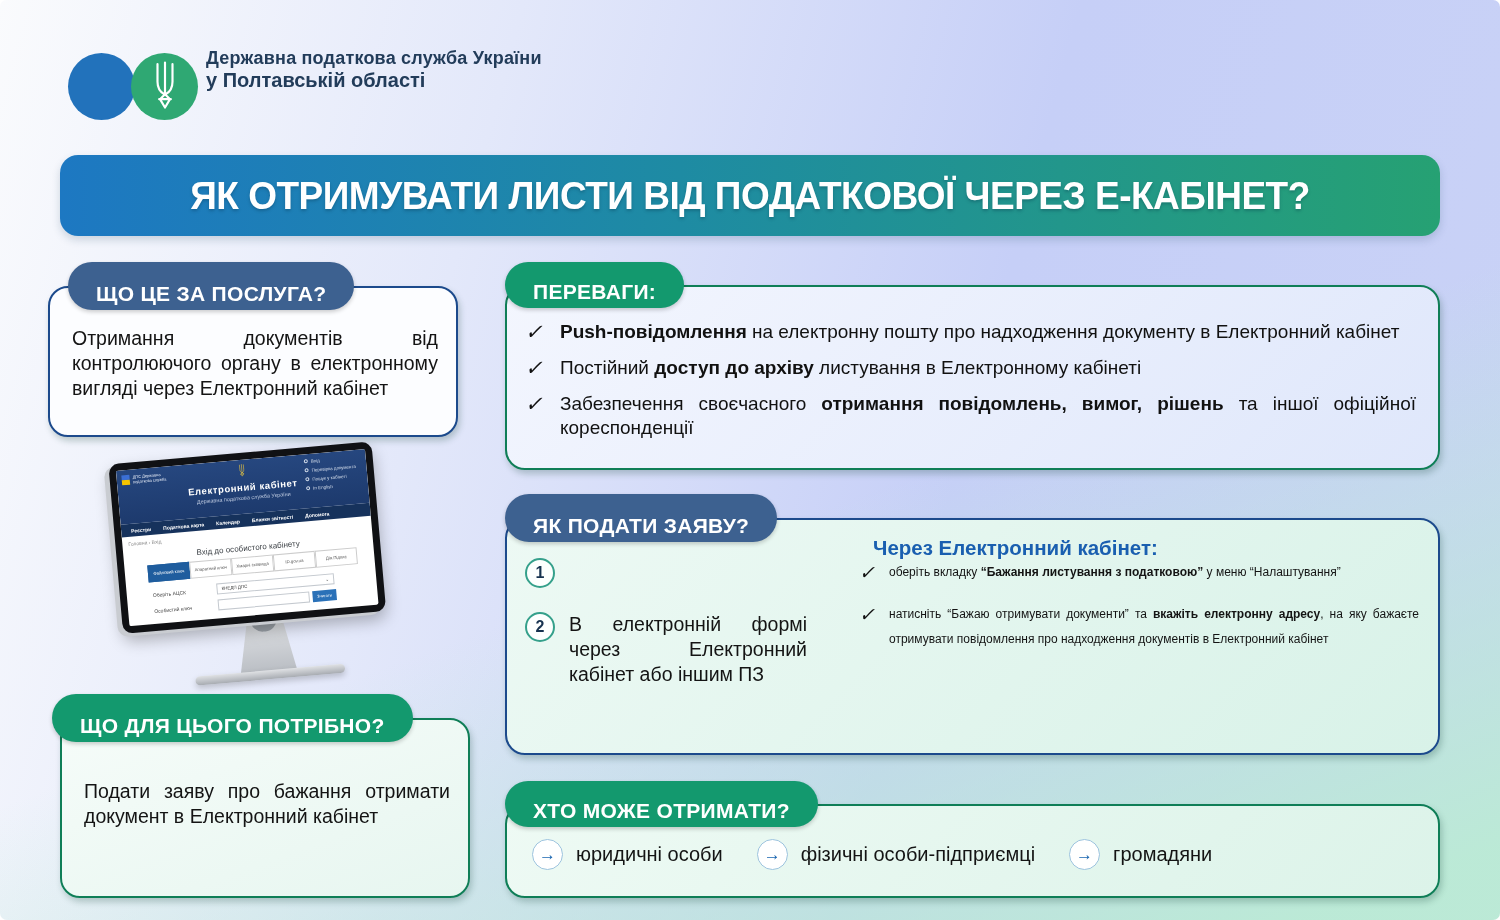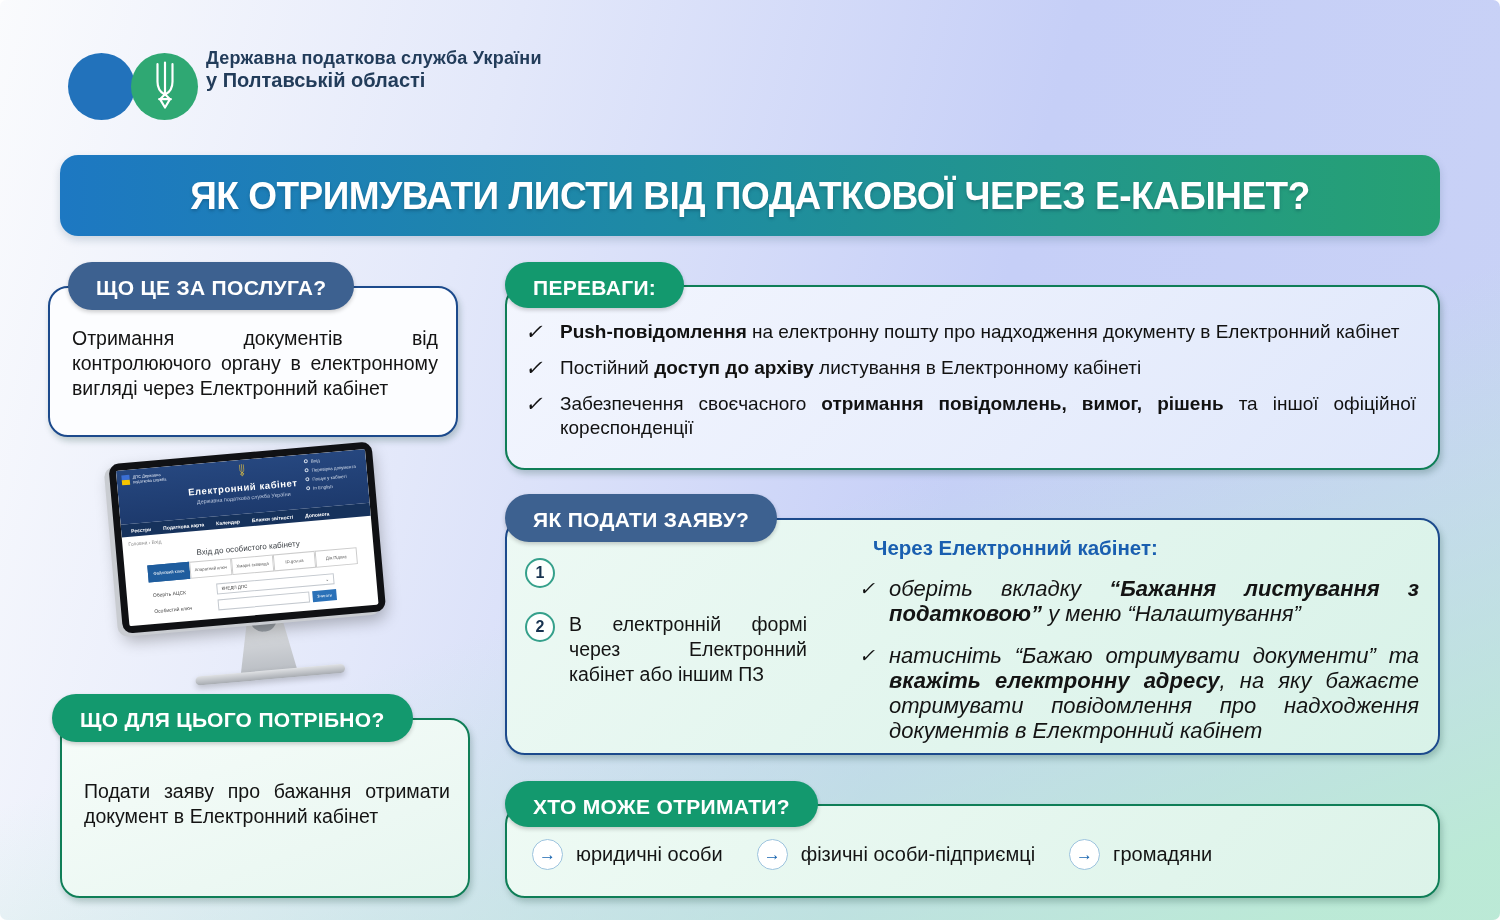--- a/index.html
+++ b/index.html
@@ -31,7 +31,7 @@
     text-shadow:0 2px 3px rgba(0,40,60,.28); transform:scaleY(1.06); }
 
   
-  .pill { position:absolute; display:flex; align-items:flex-start; padding:14px 28px; height:48px;
+  .pill { position:absolute; display:flex; align-items:flex-end; padding:4px 28px; height:48px;
     border-radius:26px; color:#fff; font-weight:bold; font-size:21px; letter-spacing:.3px;
     z-index:3; box-shadow:0 2px 4px rgba(0,0,0,.2); white-space:nowrap; }
   .pill.blue { background:#3d6190; }

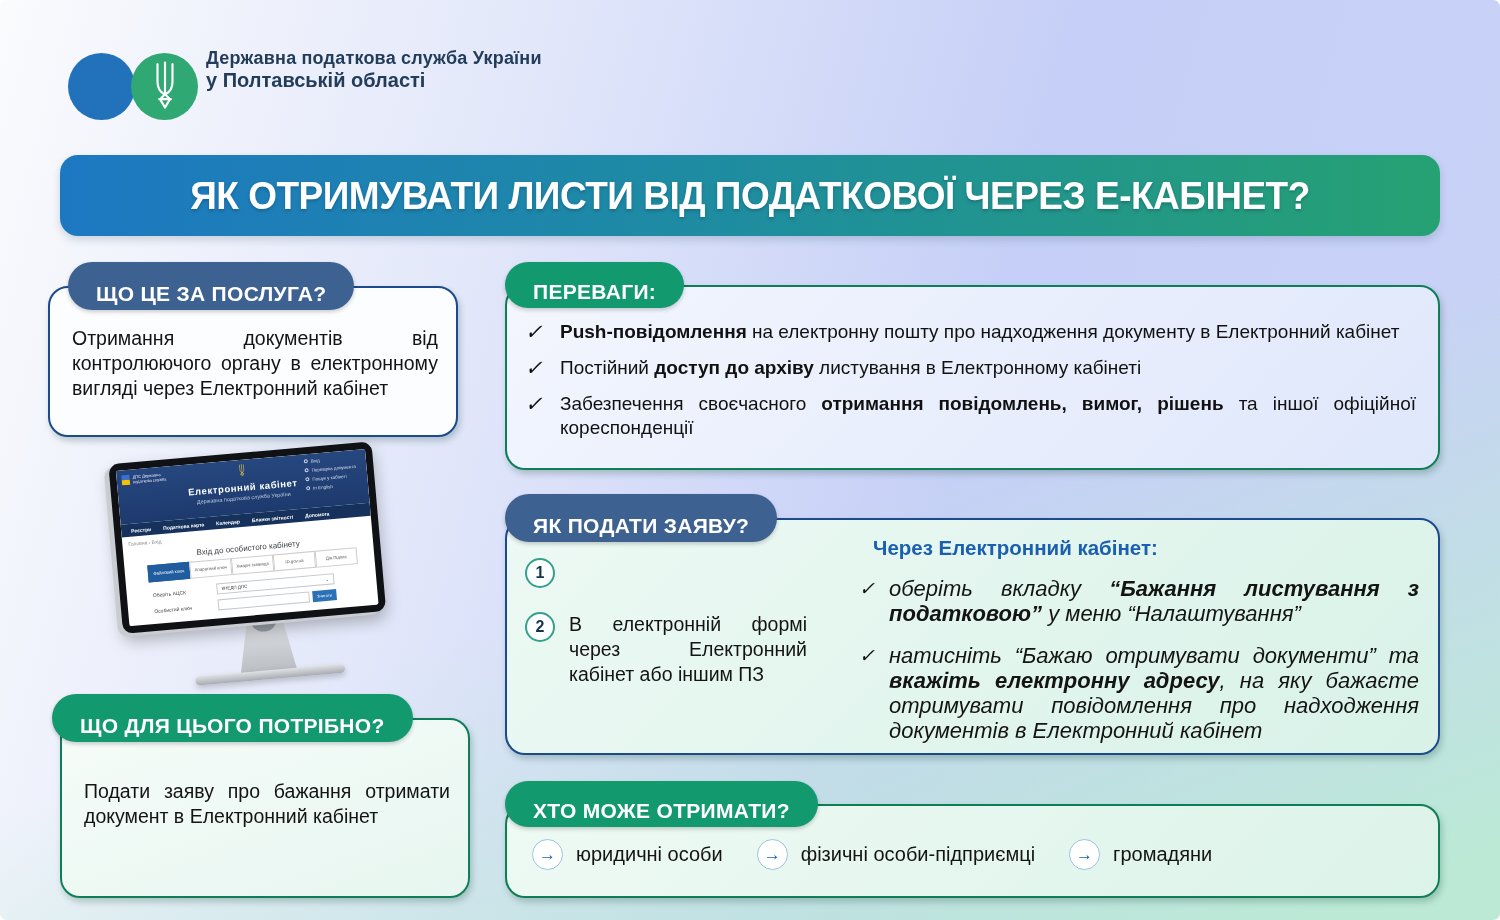--- a/index.html
+++ b/index.html
@@ -60,7 +60,7 @@
     display:flex; align-items:center; justify-content:center; }
   .step-text { width:238px; text-align:justify; font-size:19.5px; line-height:25px; color:#141414; }
   .ecab { position:absolute; left:352px; top:16px; width:566px; }
-  .ecab-heading { color:#1a5fb0; font-weight:bold; font-size:20.5px; margin-bottom:16px; margin-left:14px; }
+  .ecab-heading { color:#1a5fb0; font-weight:bold; font-size:20.5px; margin-bottom:0; margin-left:14px; }
   .ecab-item { display:flex; gap:12px; margin-bottom:17px; }
   .ecab-check { font-size:19px; color:#111; line-height:25px; flex:0 0 18px; font-style:italic; }
   .ecab-text { width:530px; text-align:justify; font-size:22px; line-height:25px; color:#141414;font-style:italic; }

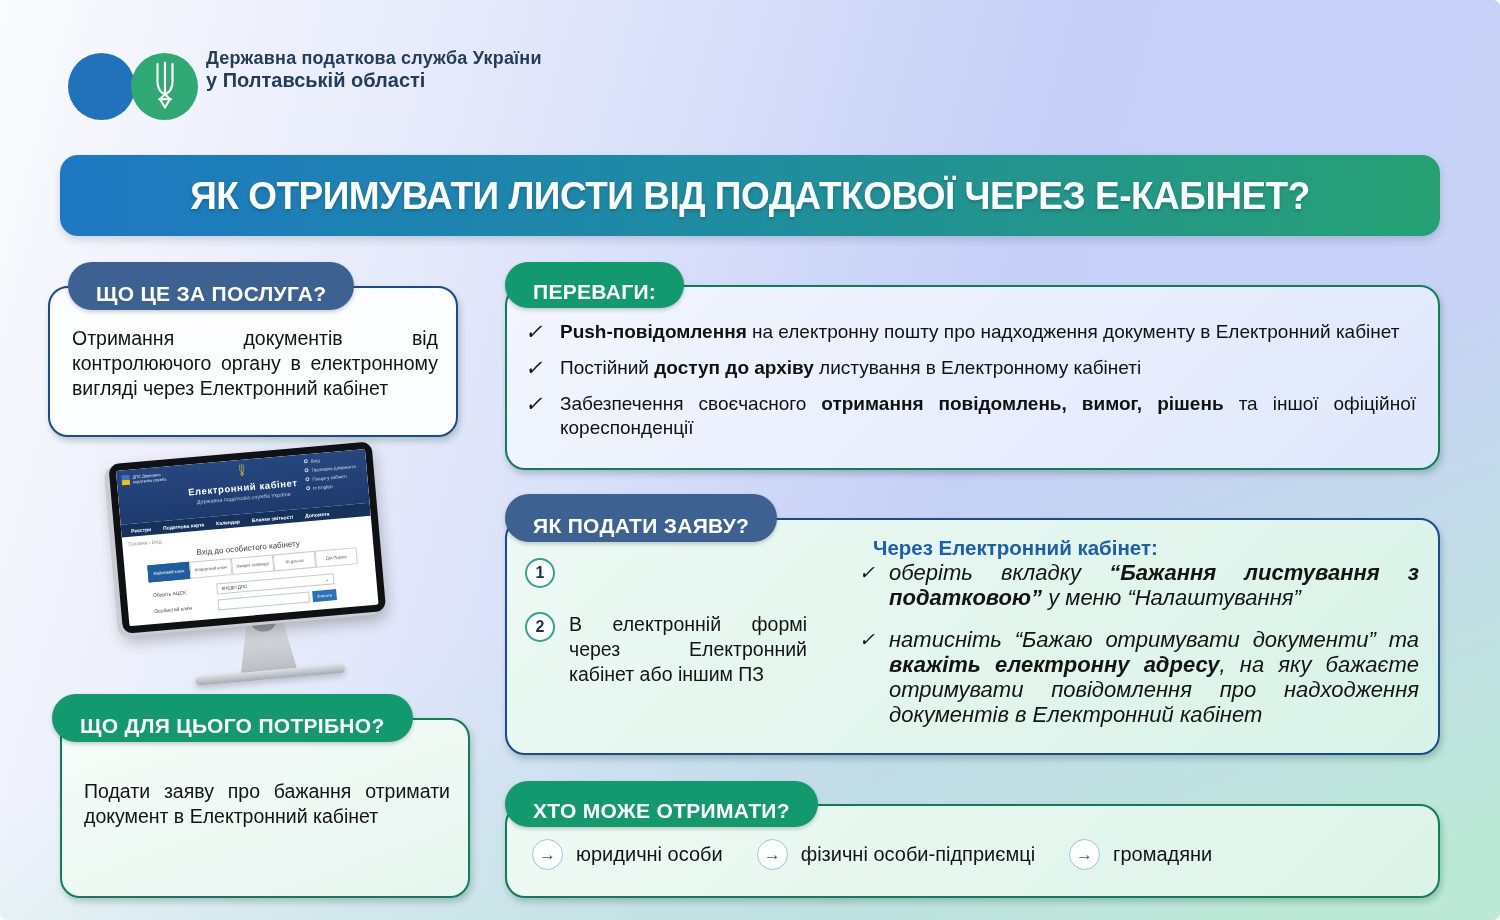--- a/index.html
+++ b/index.html
@@ -63,7 +63,7 @@
   .ecab-heading { color:#1a5fb0; font-weight:bold; font-size:20.5px; margin-bottom:0; margin-left:14px; }
   .ecab-item { display:flex; gap:12px; margin-bottom:17px; }
   .ecab-check { font-size:19px; color:#111; line-height:25px; flex:0 0 18px; font-style:italic; }
-  .ecab-text { width:530px; text-align:justify; font-size:22px; line-height:25px; color:#141414;font-style:italic; }
+  .ecab-text { width:530px; text-align:justify; font-size:12px; line-height:25px; color:#141414; }
 
   #needed-box { left:60px; top:718px; width:410px; height:180px;
     background:linear-gradient(160deg,#f6fcf9 0%,#e7f6f0 100%); }

